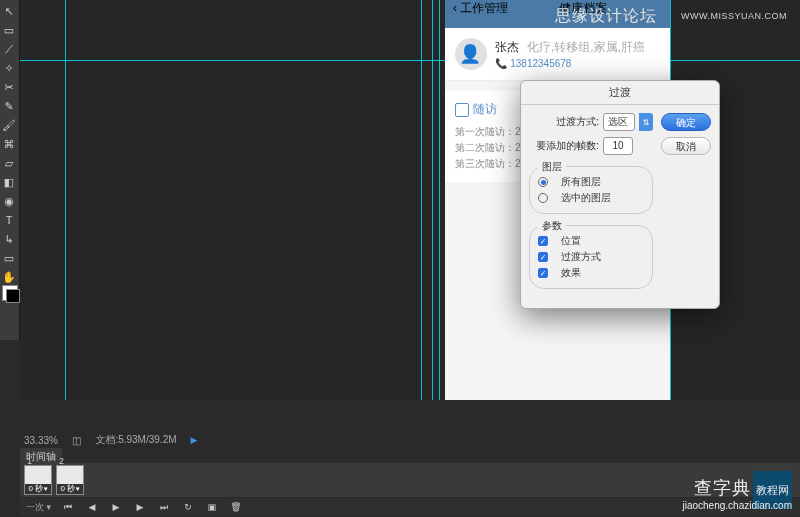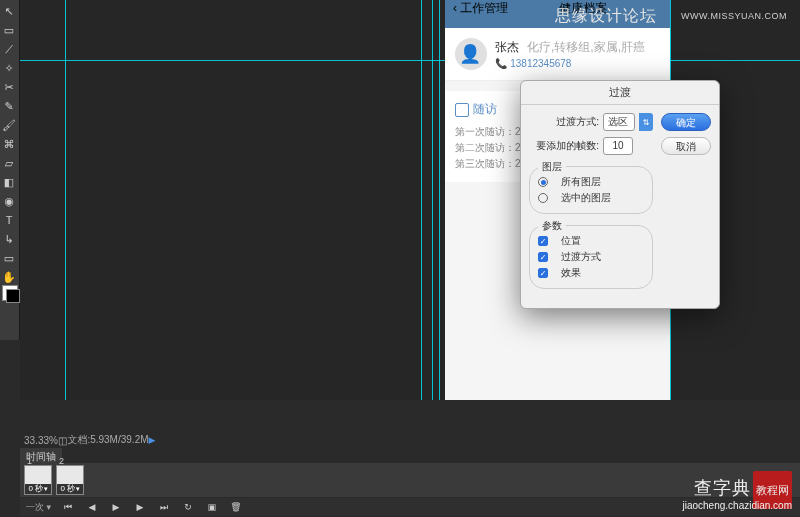--- a/index.html
+++ b/index.html
@@ -47,7 +47,7 @@
 .check-box.sel{background:#2a70e0;border-color:#2a70e0}
 .btn-col{position:absolute;right:8px;top:8px;display:flex;flex-direction:column;gap:6px}
 .dialog-body{position:relative;padding-right:66px}
-.status-bar{position:absolute;left:20px;top:433px;right:0;height:14px;display:flex;align-items:center;font-size:10px;color:#aaa;padding-left:4px}
+.status-bar{position:absolute;left:20px;top:433px;right:0;height:14px;display:flex;align-items:center;gap:14px;font-size:10px;color:#aaa;padding-left:4px}
 .timeline-label{position:absolute;left:20px;top:448px;font-size:10px;color:#ccc;background:#3a3a3a;padding:2px 6px}
 .timeline{position:absolute;left:20px;top:463px;right:0;height:34px;background:#3a3a3a;display:flex;align-items:center;padding-left:4px;gap:4px}
 .frame{width:28px;height:30px;background:#e8e8e8;border:1px solid #888;position:relative}

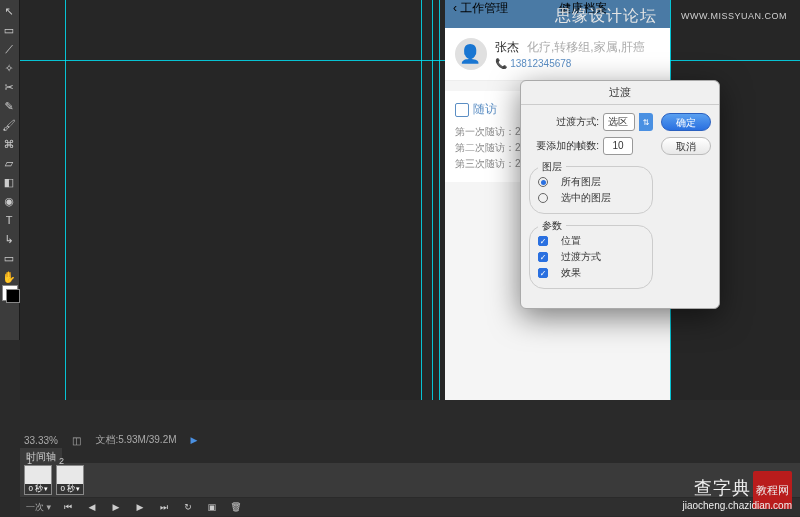--- a/index.html
+++ b/index.html
@@ -58,7 +58,7 @@
 .t-btn{width:14px;height:12px;display:flex;align-items:center;justify-content:center;color:#ccc;font-size:9px}
 .footer-wm{position:absolute;right:8px;bottom:6px;color:#eee;font-size:10px;text-align:right}
 .footer-wm .big{font-family:Liberation Sans, sans-serif;font-size:18px;letter-spacing:1px}
-.footer-wm .tag{background:#b91c1c;padding:13px 3px;border-radius:2px;font-size:11px;margin-left:2px}
+.footer-wm .tag{background:#0c4a6e;padding:13px 3px;border-radius:2px;font-size:11px;margin-left:2px}
 .blue-arrow{color:#4a90e2;font-size:9px}
 </style>
 </head>

